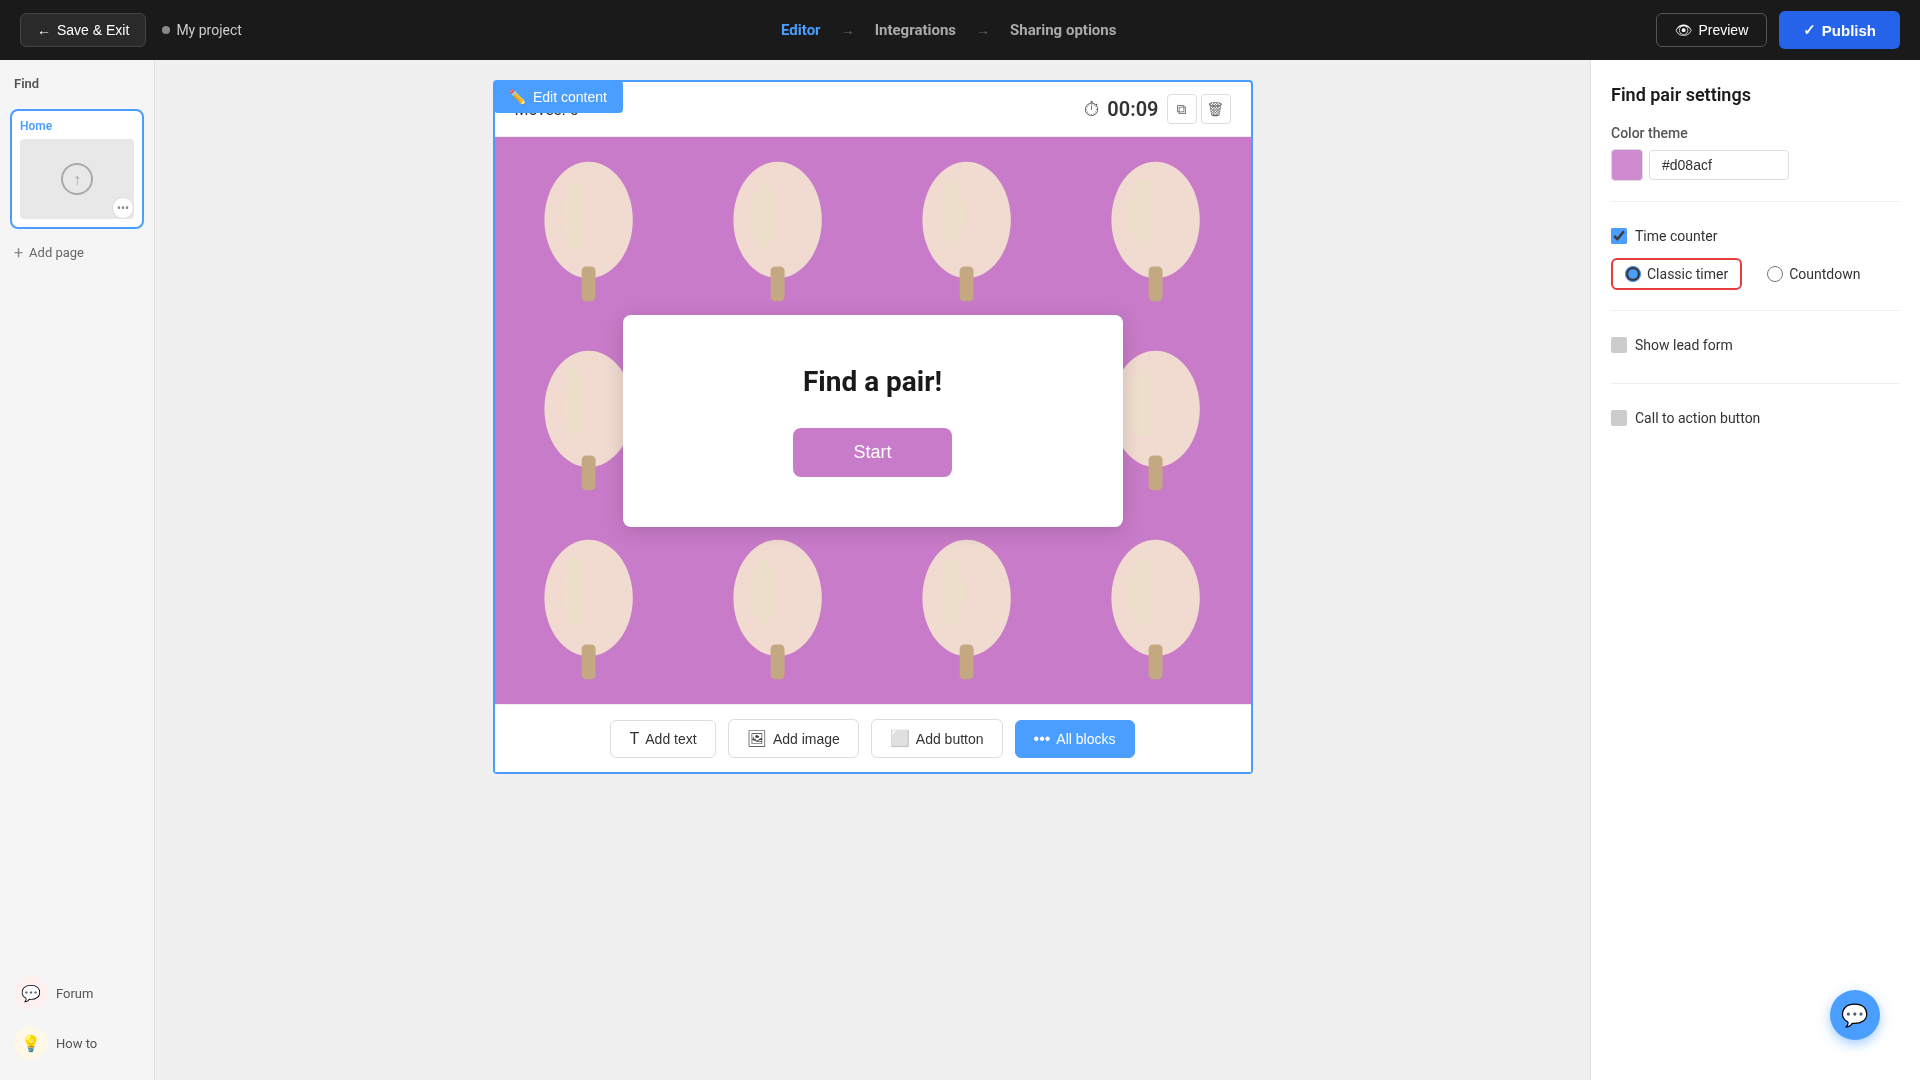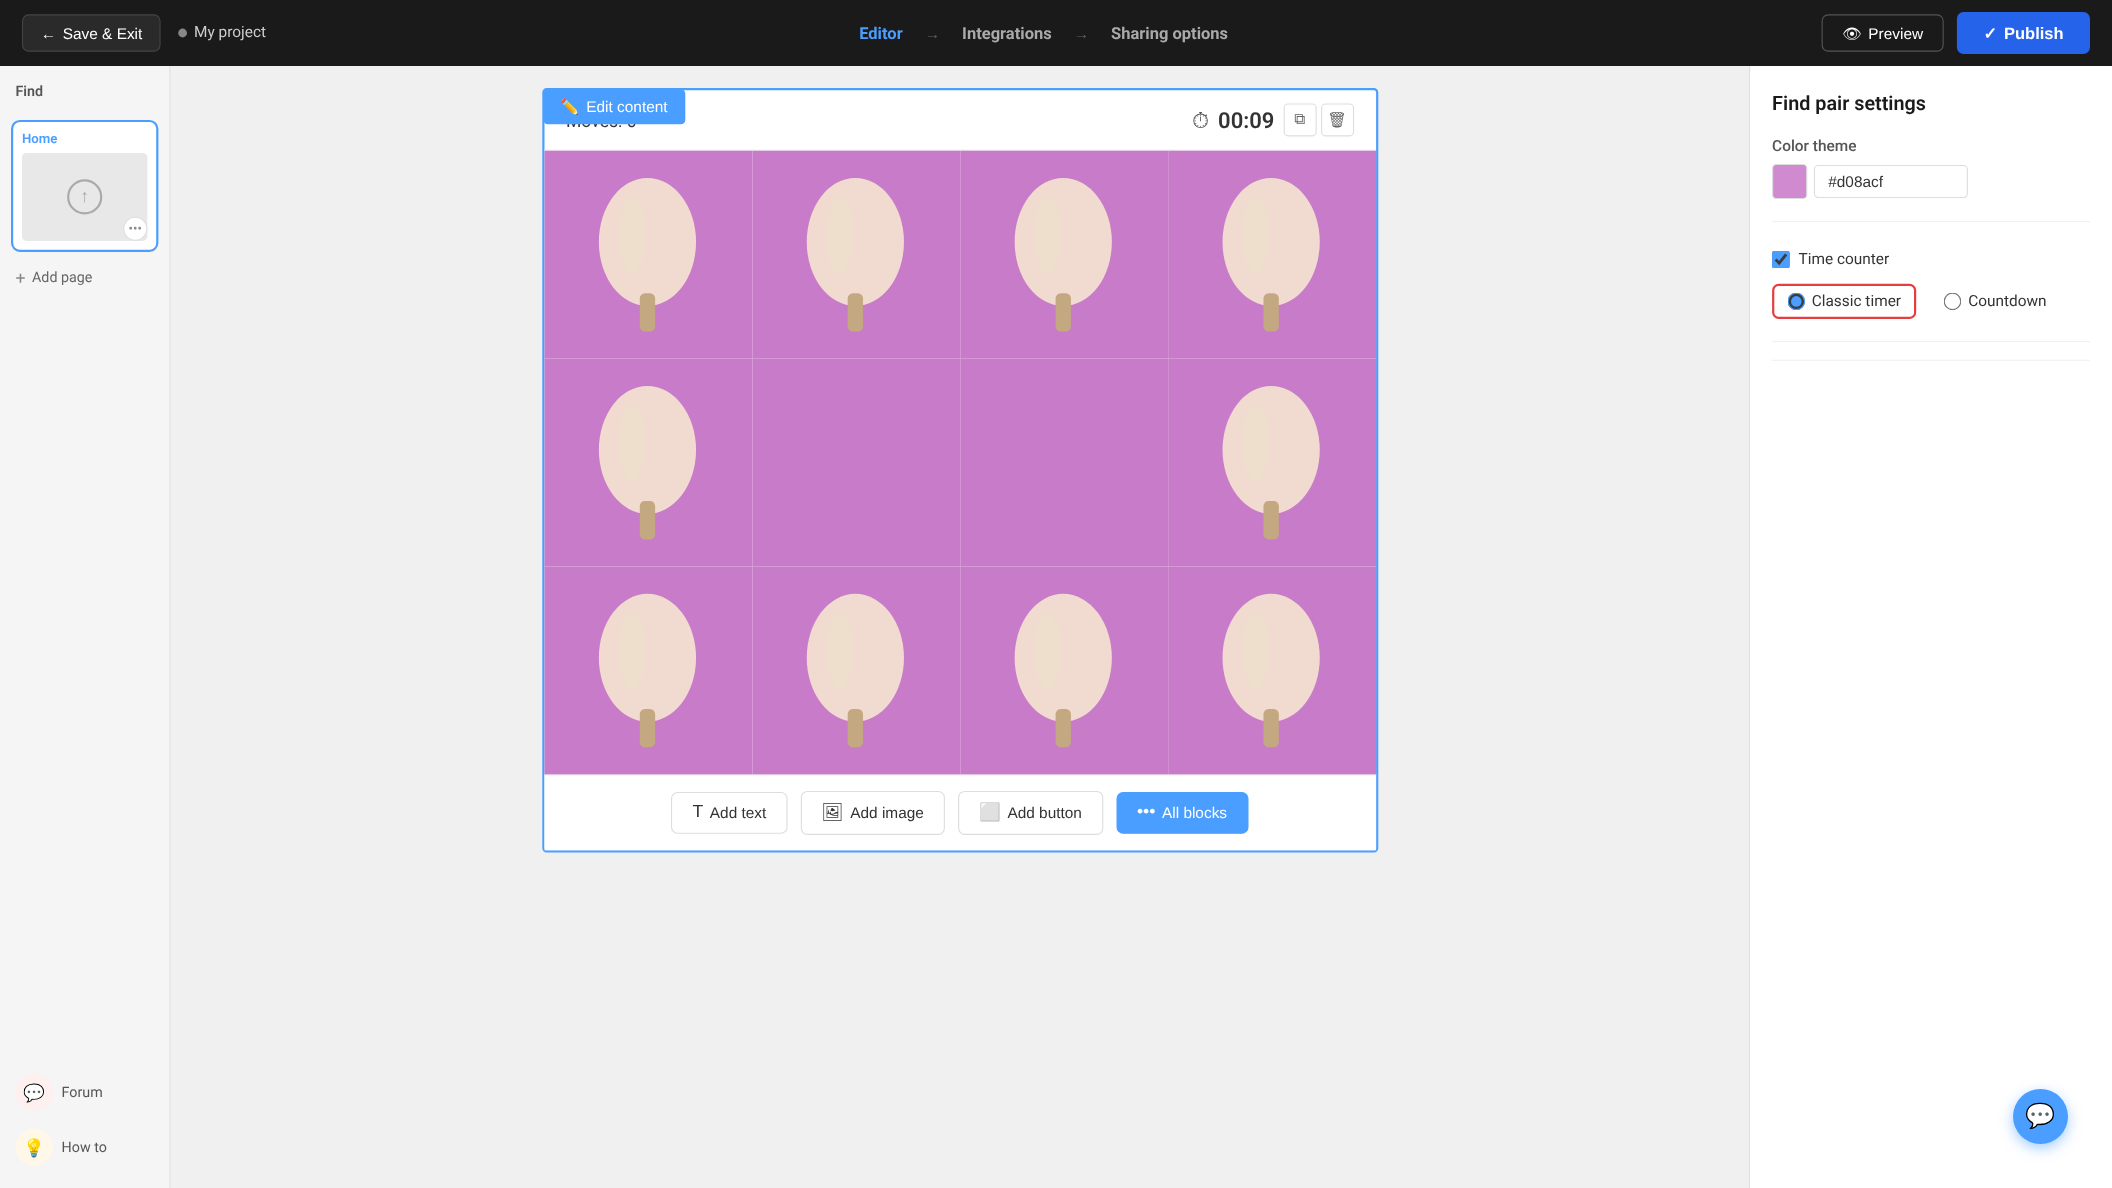--- a/index.html
+++ b/index.html
@@ -675,6 +675,12 @@
 
     <hr class="setting-divider">
 
+    <div class="setting-row">
+      <div class="checkbox-row">
+        <div class="grey-checkbox"></div>
+        <span class="checkbox-label">Show lead form</span>
+      </div>
+    </div>
 
     <hr class="setting-divider">
 

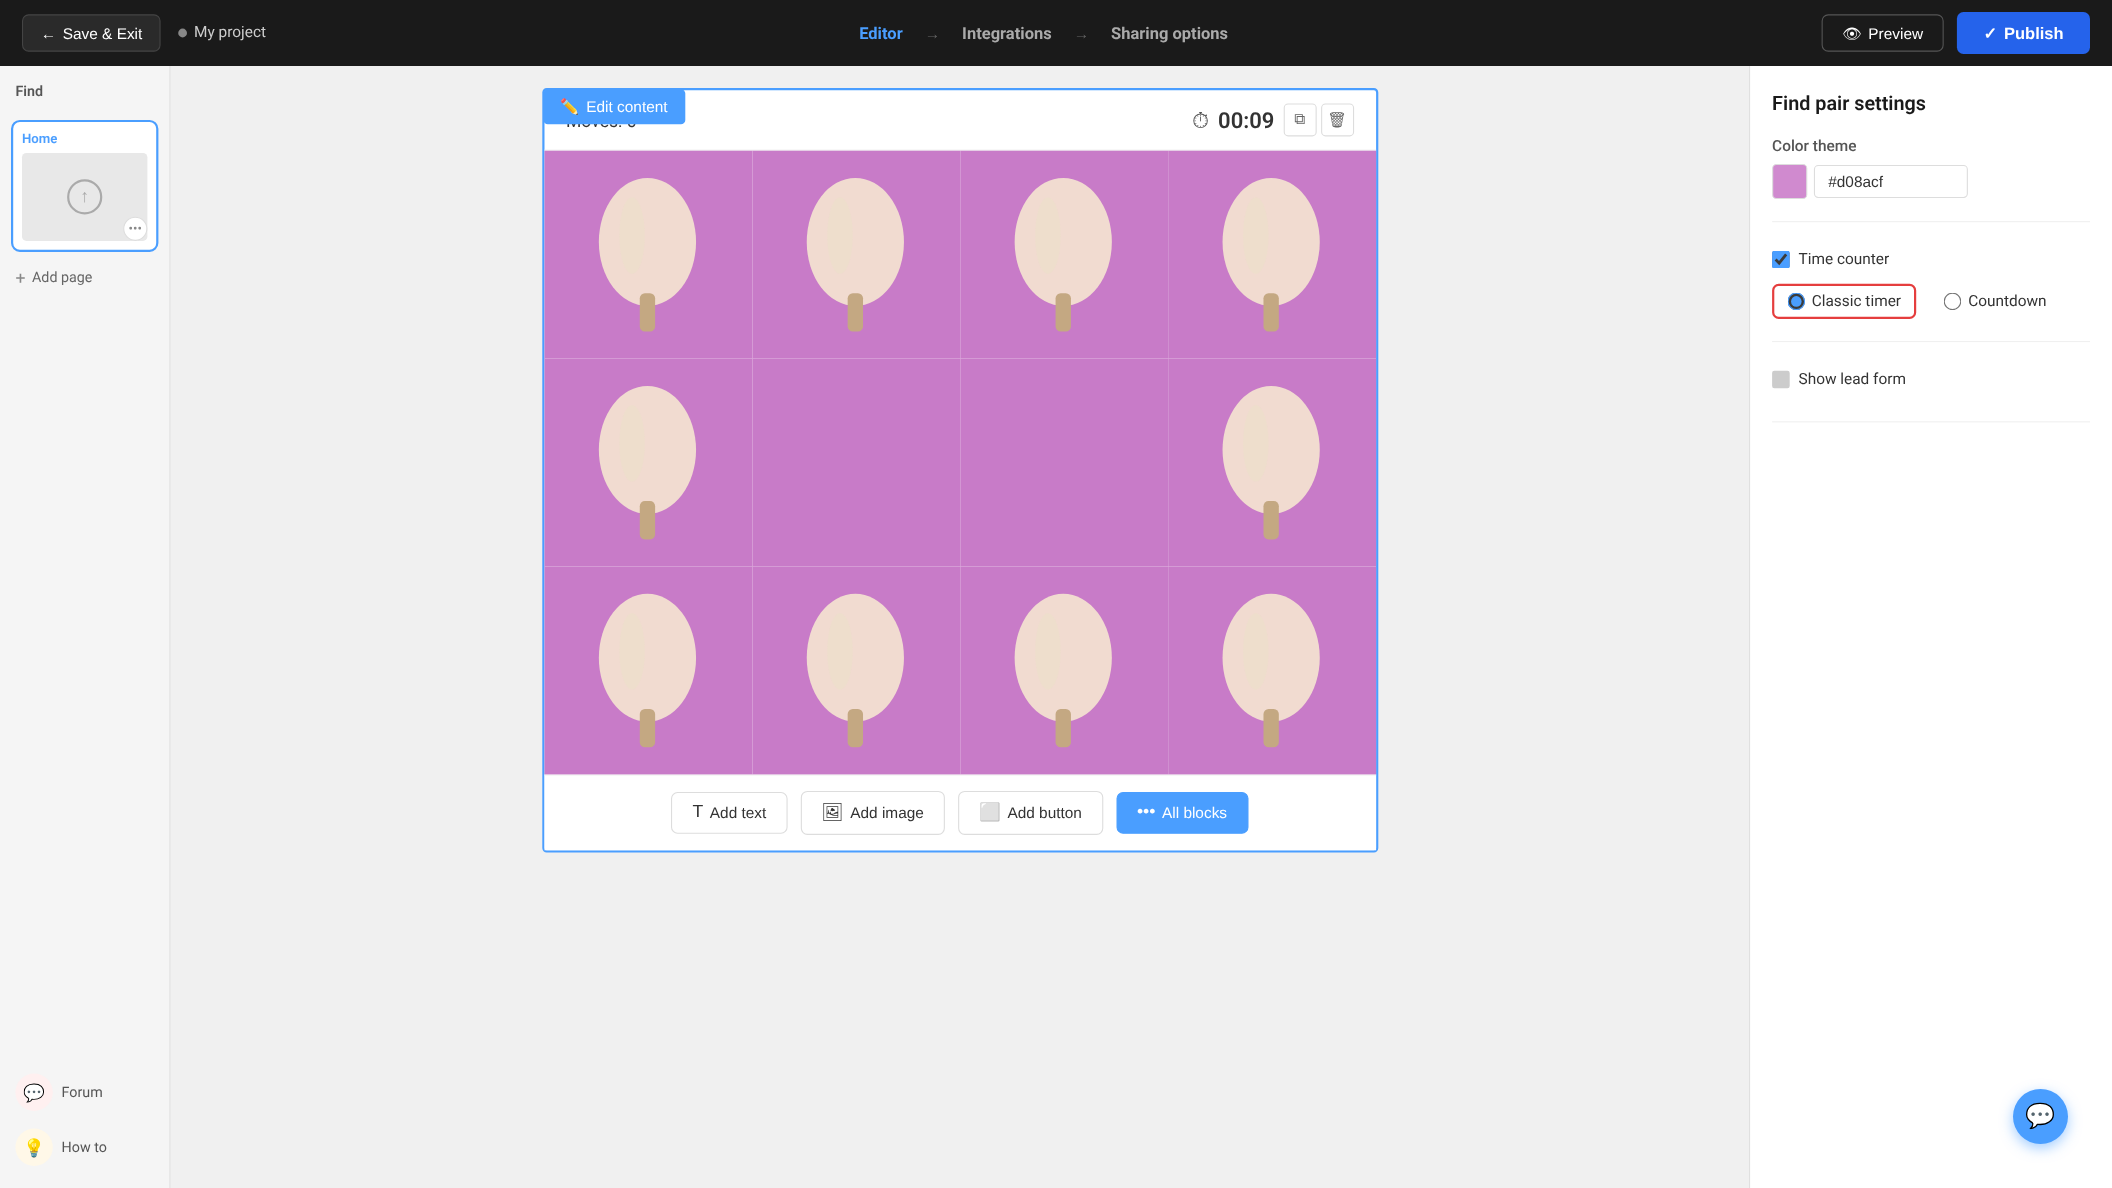--- a/index.html
+++ b/index.html
@@ -620,6 +620,12 @@
           </div>
         </div>
 
+        <div class="game-overlay">
+          <div class="game-overlay-title">Find a pair!</div>
+          <button class="start-btn">
+            <span>Start</span>
+          </button>
+        </div>
       </div>
 
       <div class="canvas-bottom-toolbar">

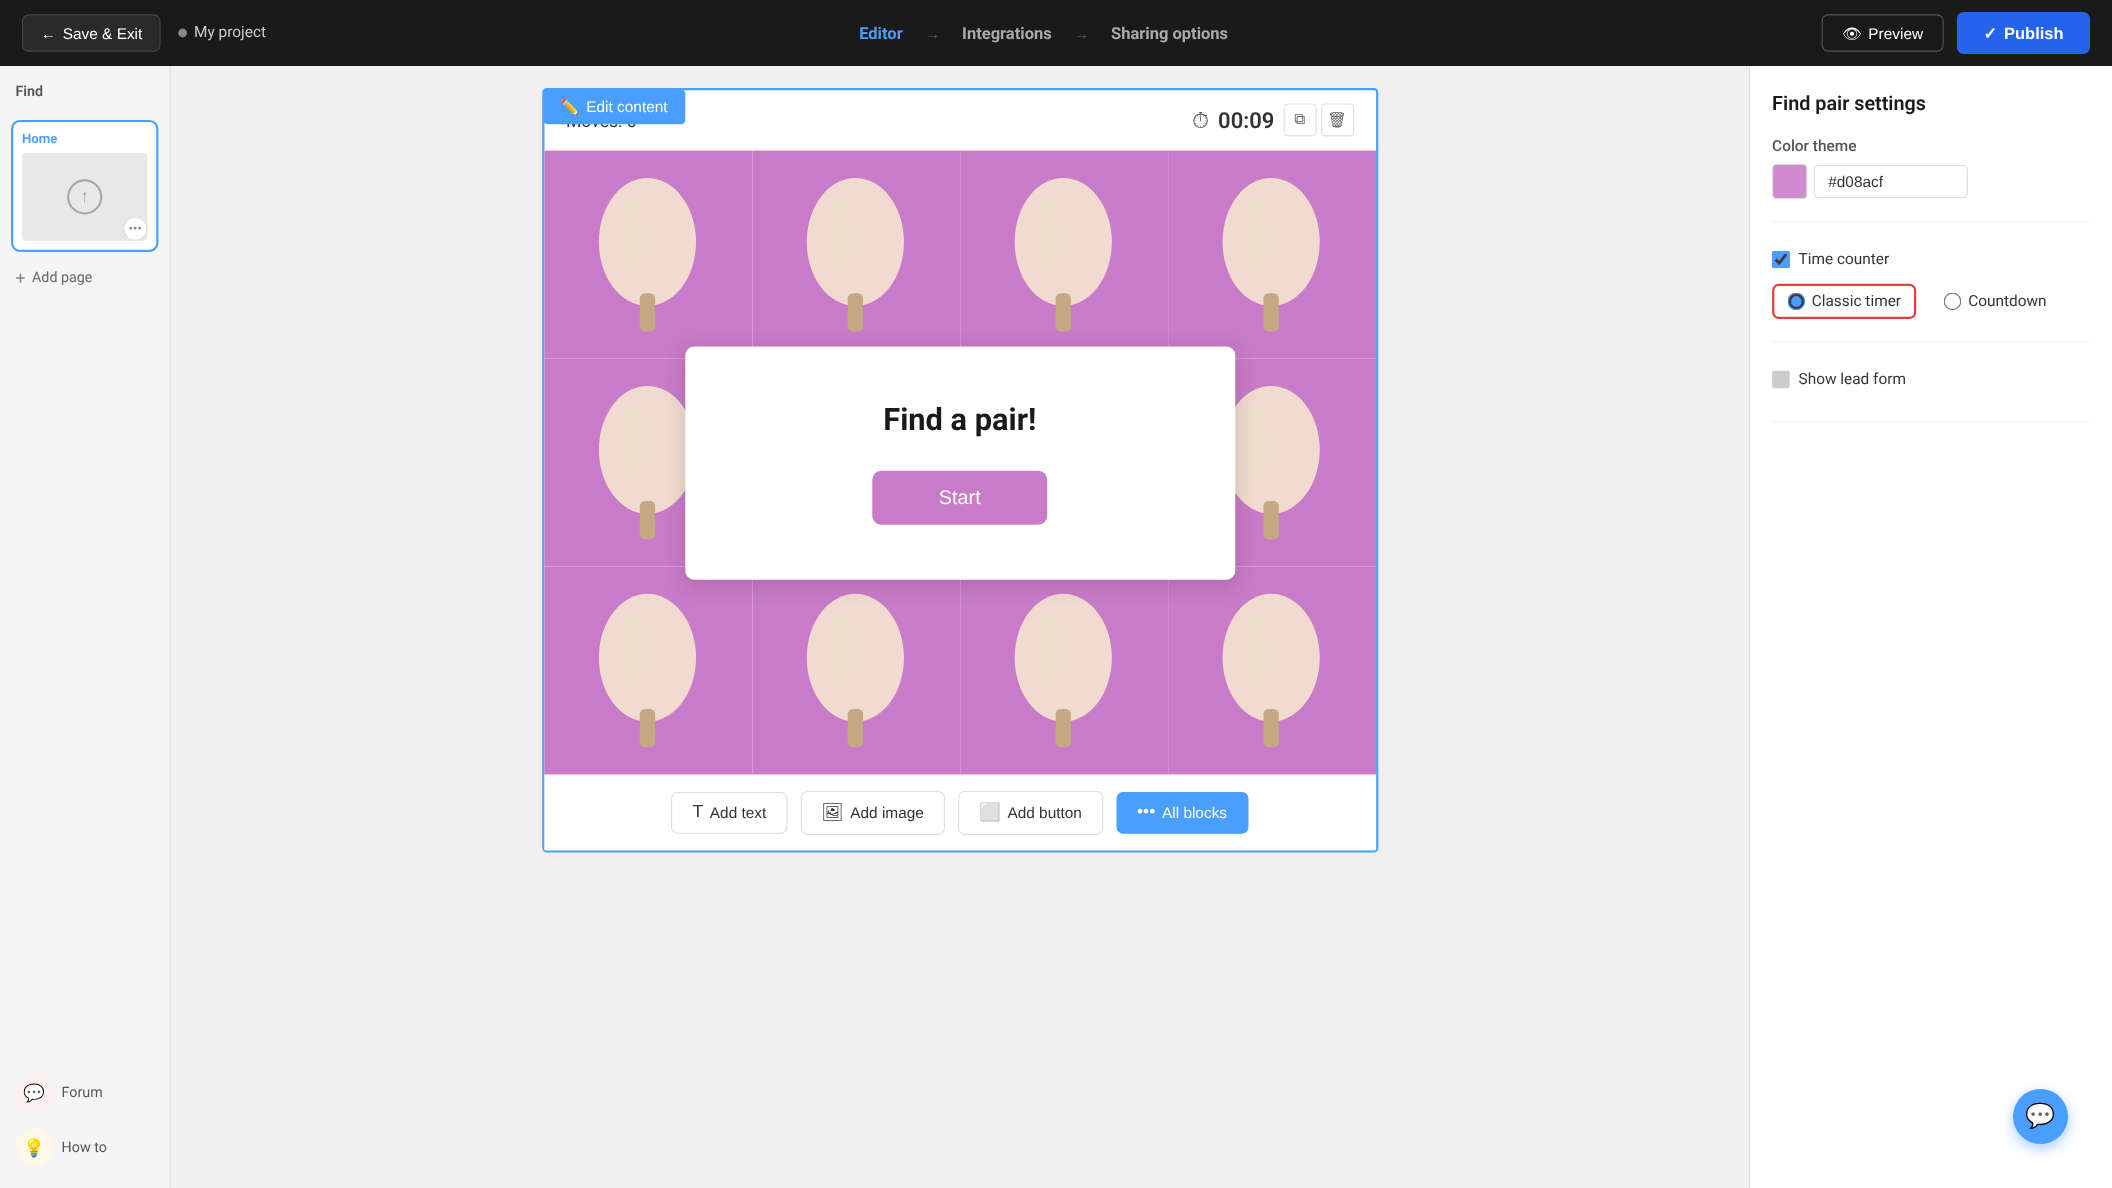--- a/index.html
+++ b/index.html
@@ -690,6 +690,12 @@
 
     <hr class="setting-divider">
 
+    <div class="setting-row">
+      <div class="checkbox-row">
+        <div class="grey-checkbox"></div>
+        <span class="checkbox-label">Call to action button</span>
+      </div>
+    </div>
   </aside>
 </div>
 

